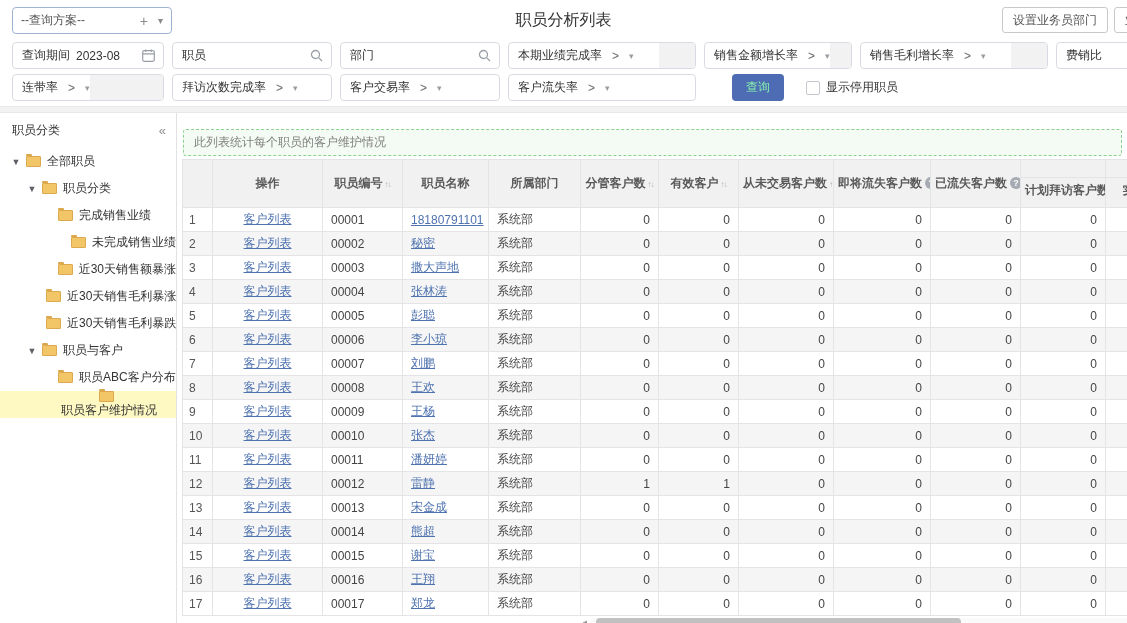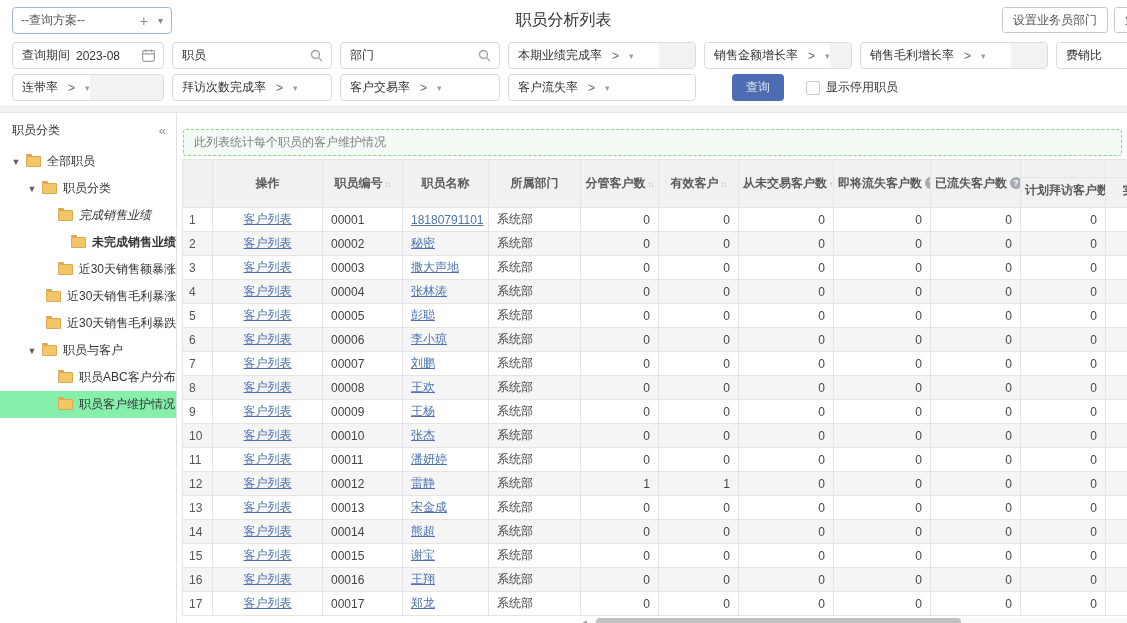--- a/index.html
+++ b/index.html
@@ -33,7 +33,7 @@
   .f-box .f-spacer { flex:1; }
   .f-box .gray-val { height:100%; background:#f2f2f3; border-radius:0 3px 3px 0; flex:0 0 auto; }
   .f-box svg { margin:0 8px 0 auto; flex:0 0 auto; }
-  .query-btn { height:27px; padding:0 14px; margin-left:28px; background:#4d6cb4; color:#e5e5e5;
+  .query-btn { height:27px; padding:0 14px; margin-left:28px; background:#4d6cb4; color:#86efac;
     border:none; border-radius:4px; font-size:12px; cursor:pointer; }
   .chk-wrap { display:flex; align-items:center; margin-left:14px; cursor:pointer; }
   .chk-box { width:14px; height:14px; border:1px solid #c4c8cd; border-radius:2px; background:#fff; }

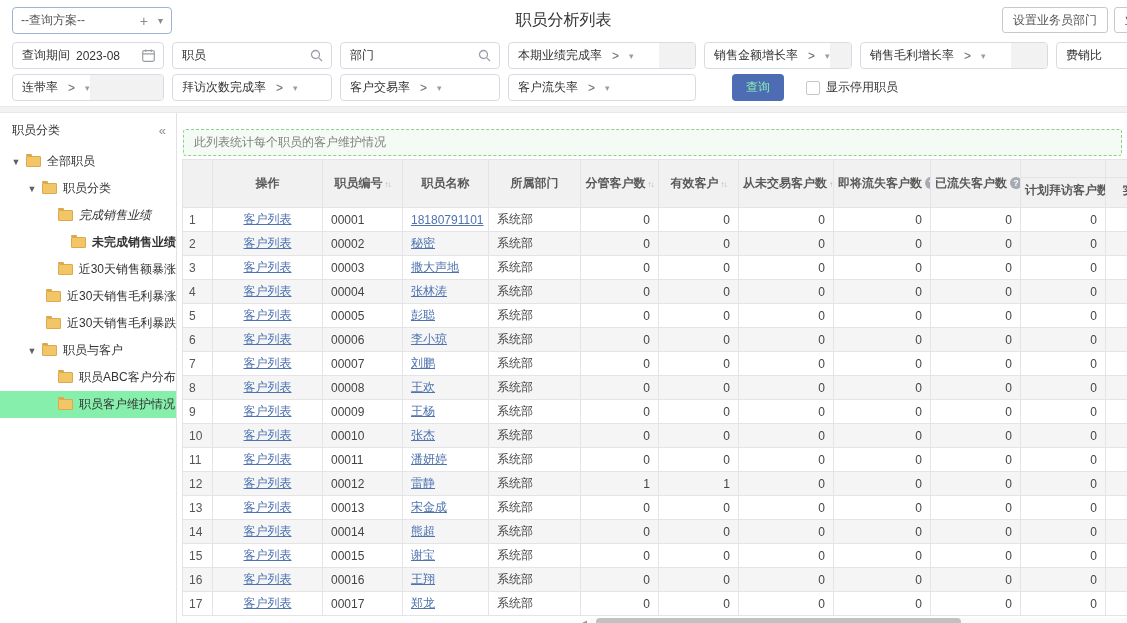--- a/index.html
+++ b/index.html
@@ -208,7 +208,7 @@
             <span class="folder"></span>
             <span class="tree-label">职员分类</span>
           </div>
-          <div class="tree-row" style="padding-left: 42px; font-style: italic;">
+          <div class="tree-row" style="padding-left: 42px;">
             <span class="tree-arrow"></span>
             <span class="folder"></span>
             <span class="tree-label">完成销售业绩</span>

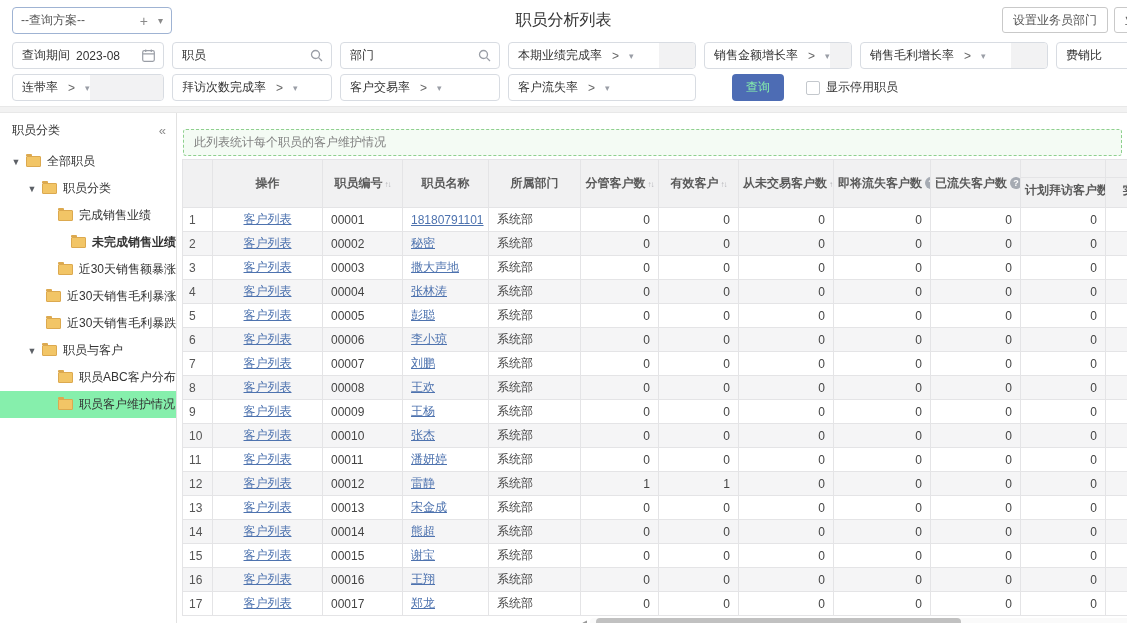--- a/index.html
+++ b/index.html
@@ -213,7 +213,7 @@
             <span class="folder"></span>
             <span class="tree-label">完成销售业绩</span>
           </div>
-          <div class="tree-row" style="padding-left: 59px; font-weight: bold;">
+          <div class="tree-row" style="padding-left: 59px;">
             <span class="tree-arrow"></span>
             <span class="folder"></span>
             <span class="tree-label">未完成销售业绩</span>

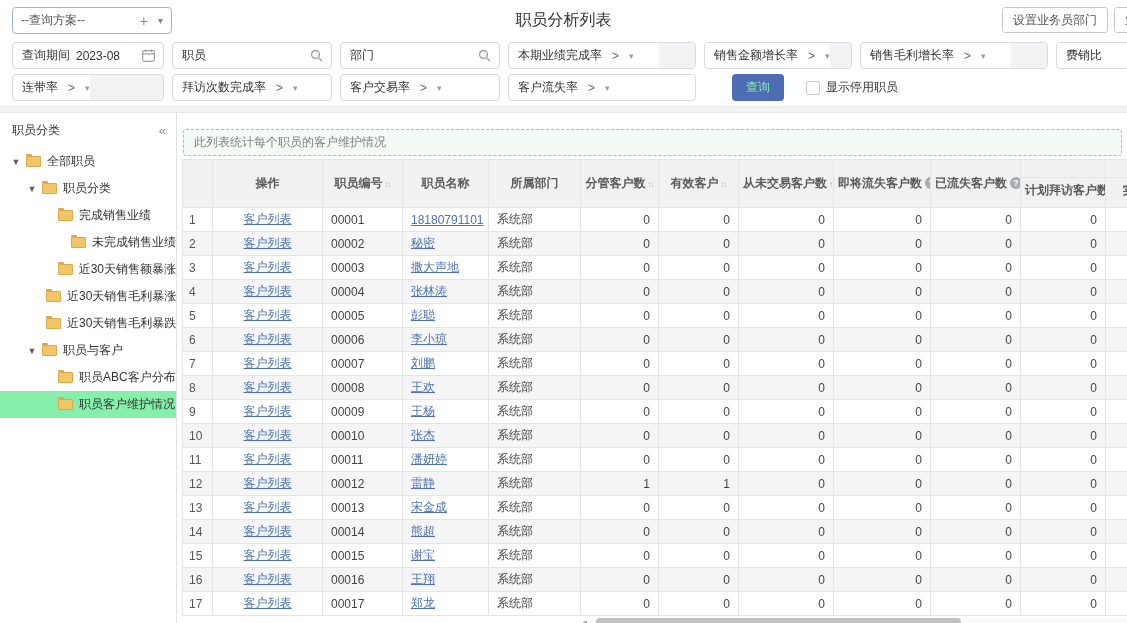--- a/index.html
+++ b/index.html
@@ -49,7 +49,7 @@
   .side-head .collapse { color:#8a8a8a; font-size:13px; cursor:pointer; }
   .tree { padding-top:2px; }
   .tree-row { display:flex; align-items:center; height:27px; cursor:pointer; white-space:nowrap; }
-  .tree-row.selected { background:#86efac; }
+  .tree-row.selected { background:#fef9c3;flex-direction:column; }
   .tree-arrow { width:12px; font-size:9px; color:#5c6066; margin-right:4px; text-align:center; }
   .folder { width:15px; height:11px; background:#f2c566; border:1px solid #dca94f; border-radius:1px;
     position:relative; margin-right:6px; flex:0 0 auto; }

